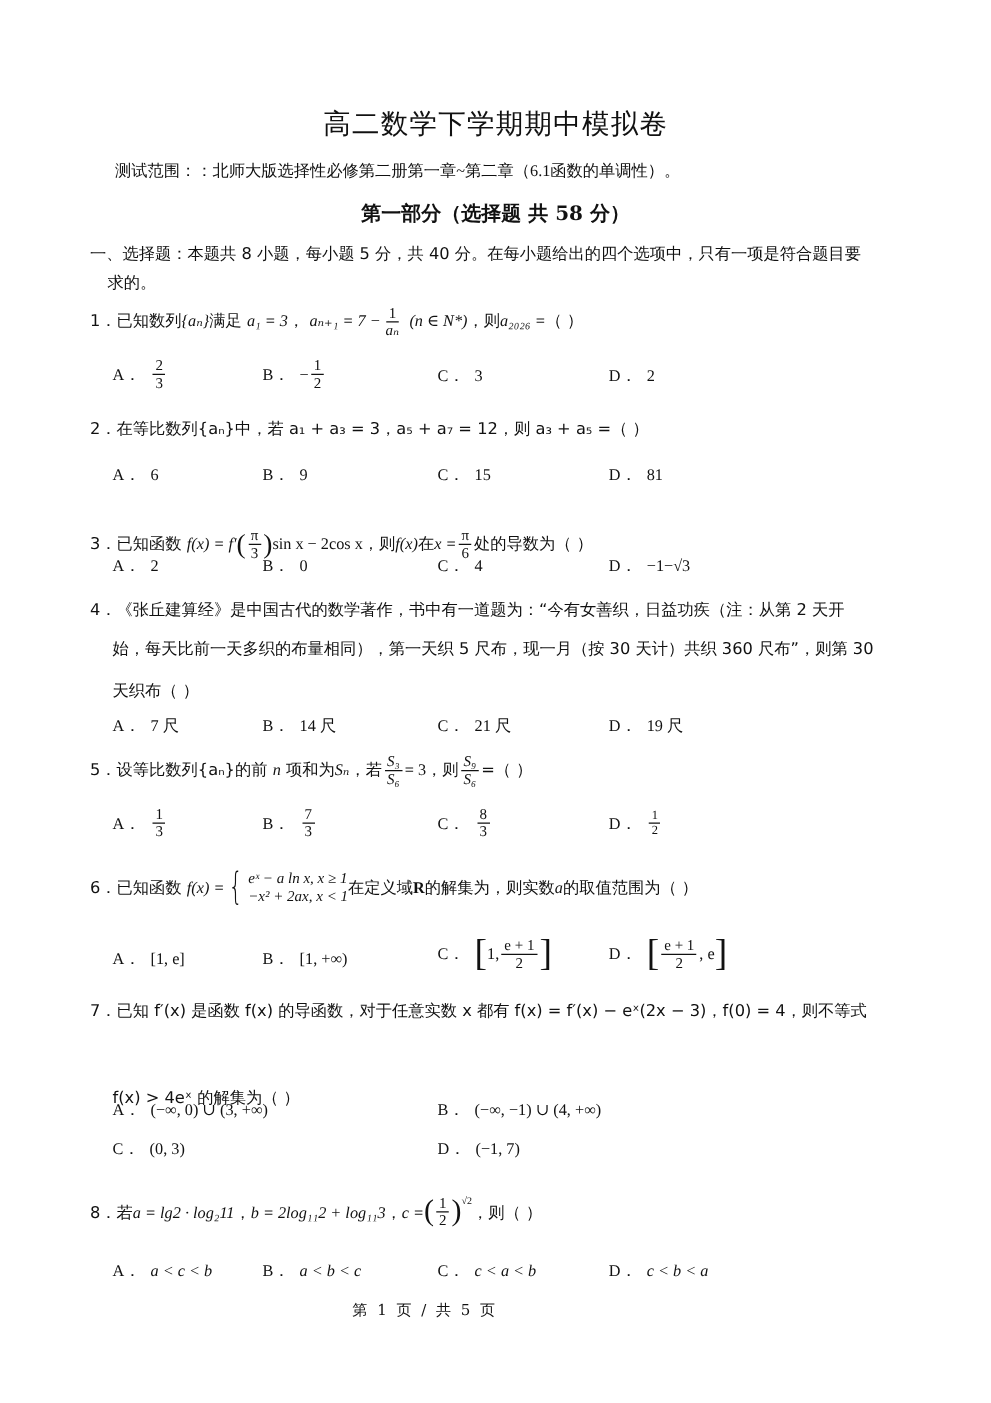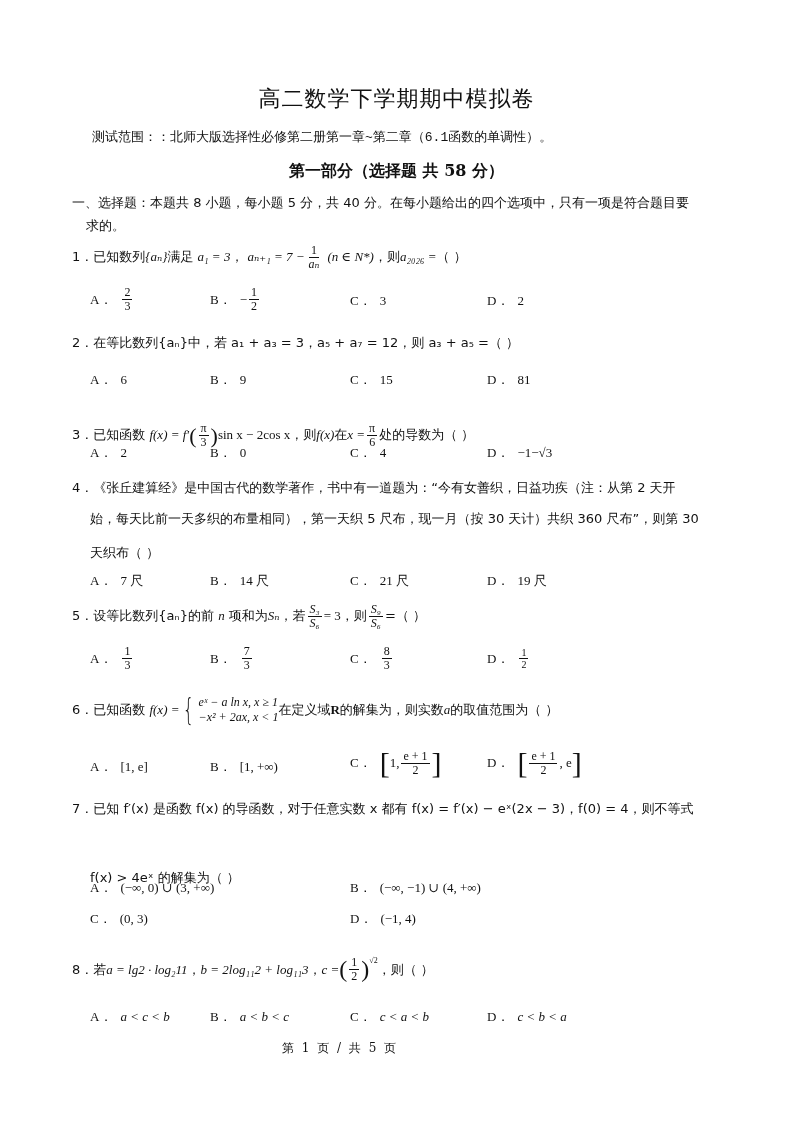--- a/index.html
+++ b/index.html
@@ -7,7 +7,7 @@
   body { position: relative; font-family: "DejaVu Serif", "Liberation Serif", serif; color: #111; font-size: 13px; }
   .abs { position: absolute; white-space: nowrap; }
   .title { left: 0; width: 793px; text-align: center; top: 84px; font-family: "DejaVu Sans", "Liberation Sans", sans-serif; font-size: 22px; font-weight: normal; letter-spacing: 1px; }
-  .scope { left: 92px; top: 128px; font-family: Liberation Mono, monospace; font-size: 13px; }
+  .scope { left: 92px; top: 128px; font-family: Liberation Serif, serif; font-size: 13px; }
   .part { left: 0; width: 793px; text-align: center; top: 161px; font-size: 16px; font-weight: bold; font-family: "DejaVu Serif", "Liberation Serif", serif; }
   .sect { left: 72px; top: 194px; font-family: "DejaVu Sans", "Liberation Sans", sans-serif; font-size: 13px; }
   .sect2 { left: 86px; top: 217px; font-family: "DejaVu Sans", "Liberation Sans", sans-serif; font-size: 13px; }

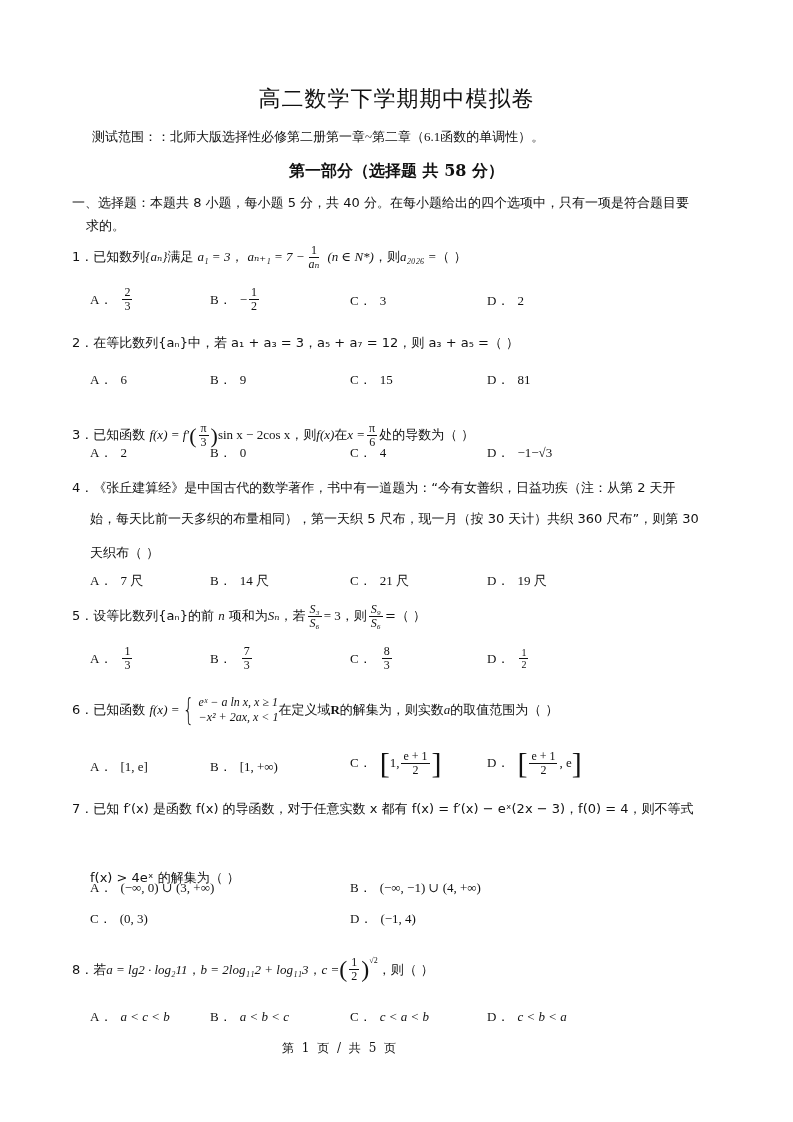--- a/index.html
+++ b/index.html
@@ -229,7 +229,7 @@
     </div>
   <div class="abs opt" style="top:910px;left:350px;">
       <span class="lbl">D．</span>
-      <span>(−1, 4)</span>
+      <span>(−1, 7)</span>
     </div>
 
   <div class="abs q" style="top:956px;display:flex;align-items:center;">

